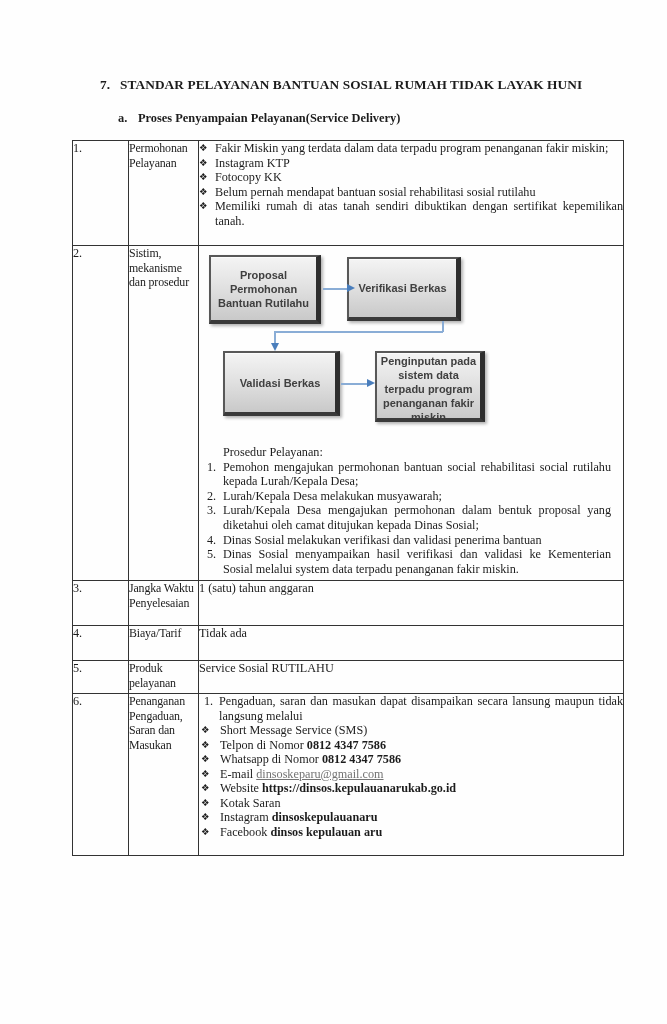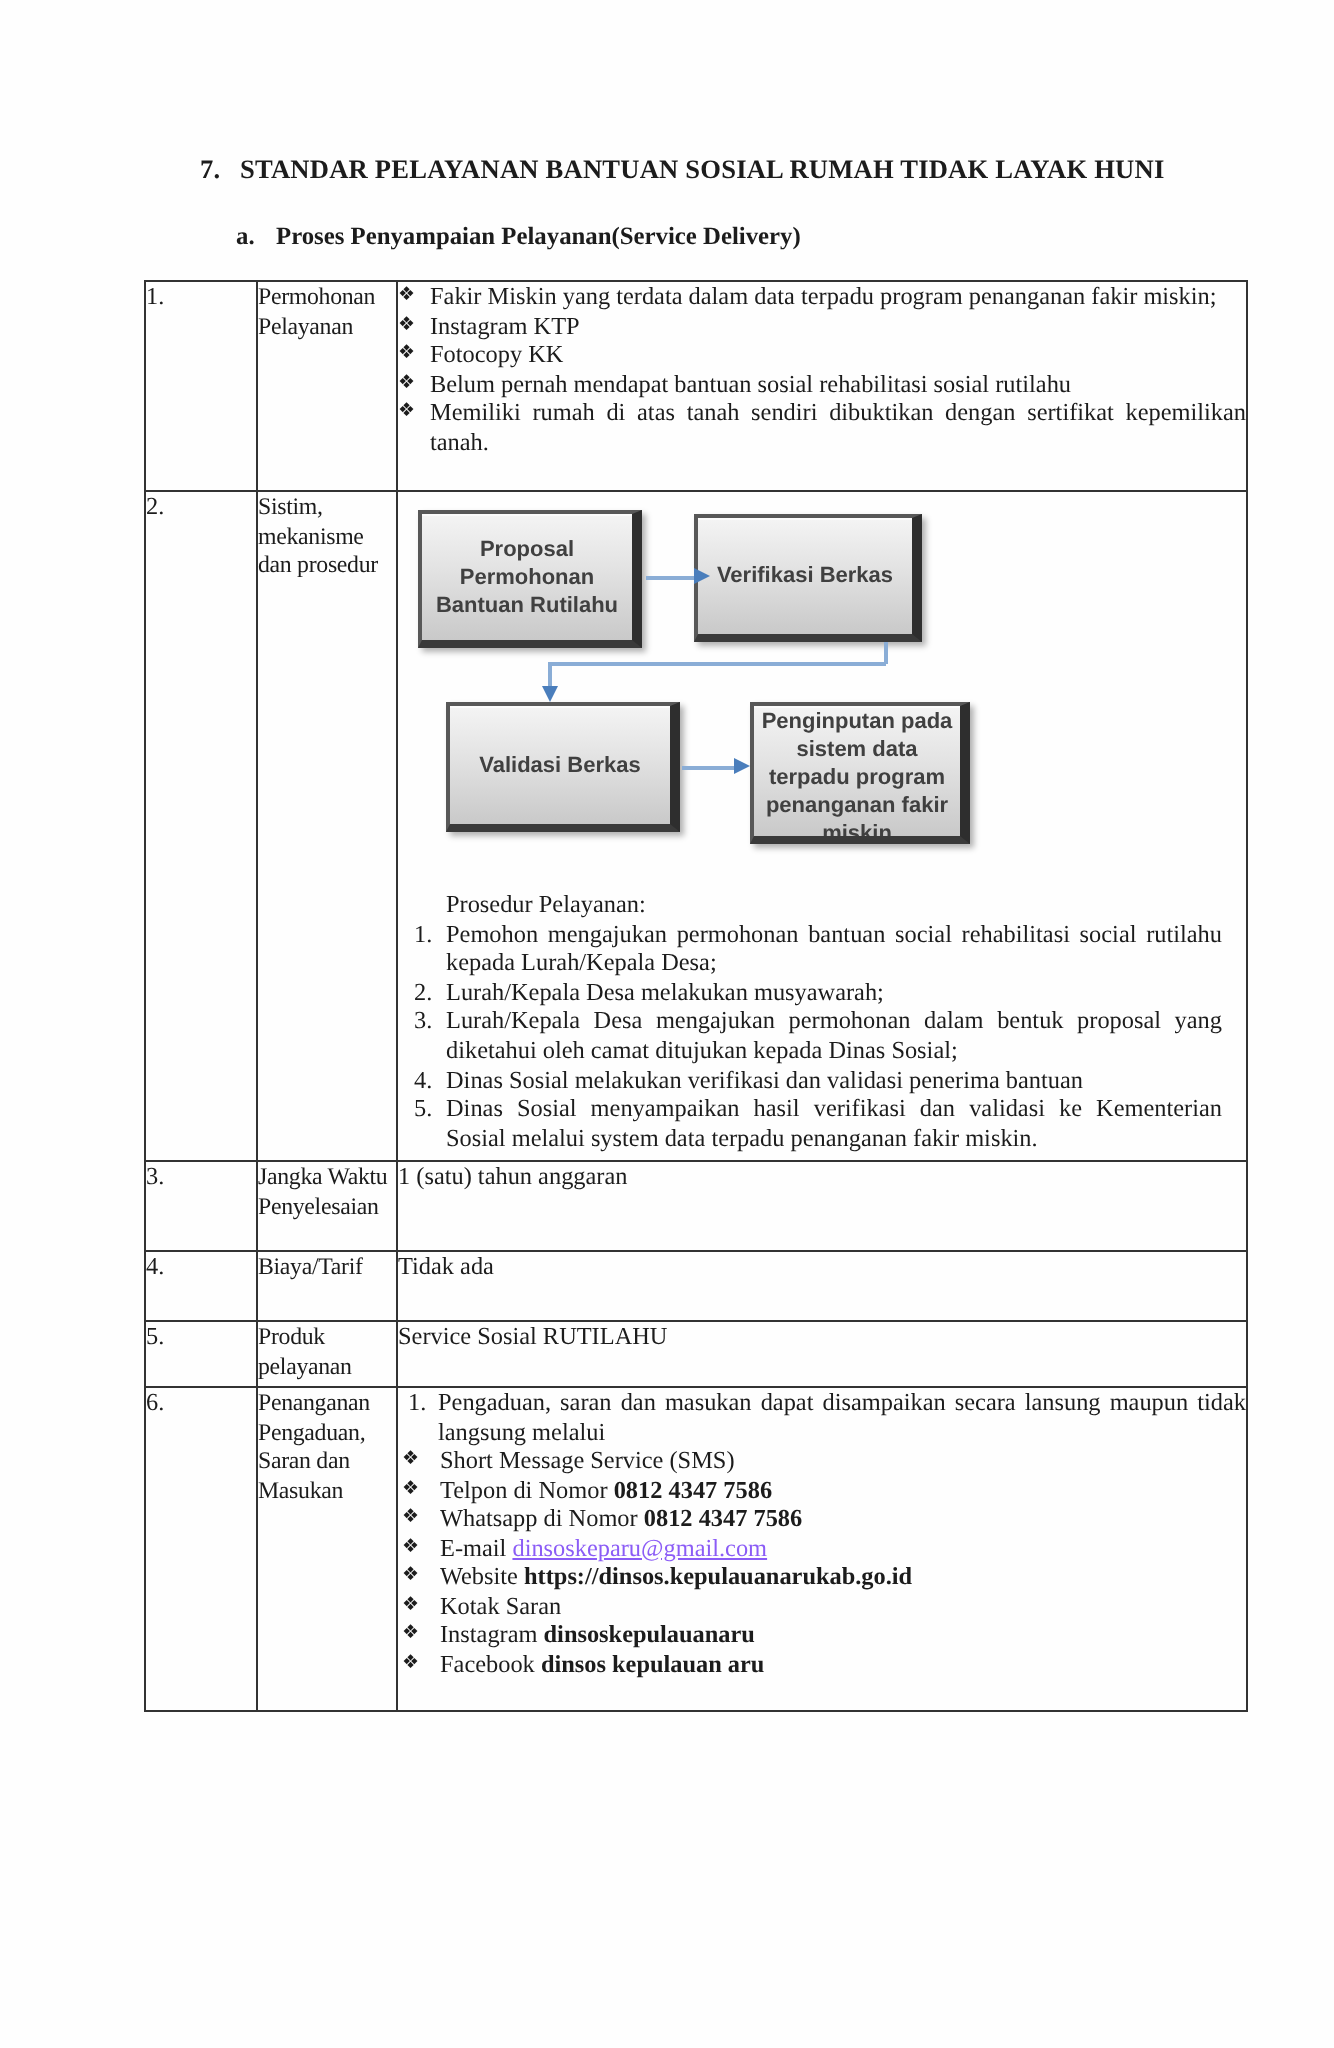--- a/index.html
+++ b/index.html
@@ -36,7 +36,7 @@
   .tx { flex:1 1 auto; }
   .just { text-align:justify; }
   .b   { font-weight:bold; }
-  a.lnk { color:#8b5cf6; text-decoration:underline; cursor:pointer; }
+  a.lnk { color:#737373; text-decoration:underline; cursor:pointer; }
 
   
   td.flow-cell { padding:0; }

